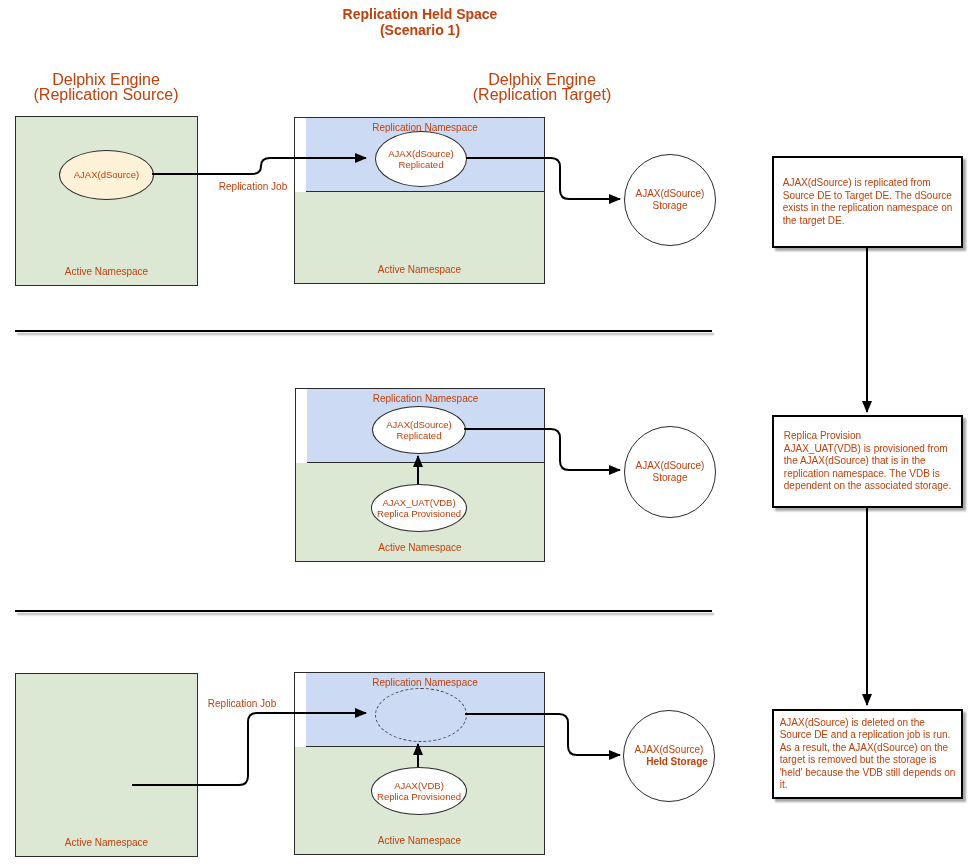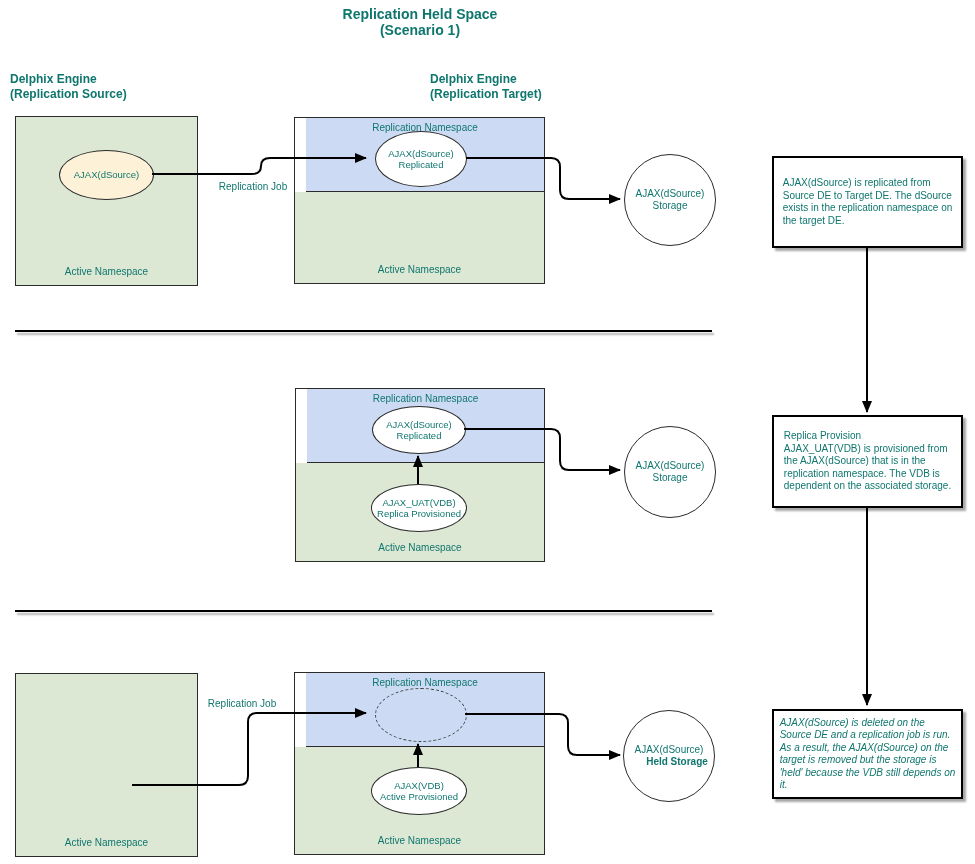--- a/index.html
+++ b/index.html
@@ -4,7 +4,7 @@
 <style>
   html,body{margin:0;padding:0;background:#fff;}
   .stage{position:relative;width:975px;height:864px;background:#ffffff;
-         font-family:"Liberation Sans",sans-serif;color:#0f766e;overflow:hidden;}
+         font-family:"Liberation Sans",sans-serif;color:#c2410c;overflow:hidden;}
   .abs{position:absolute;}
   .ml{white-space:pre-line;}
 

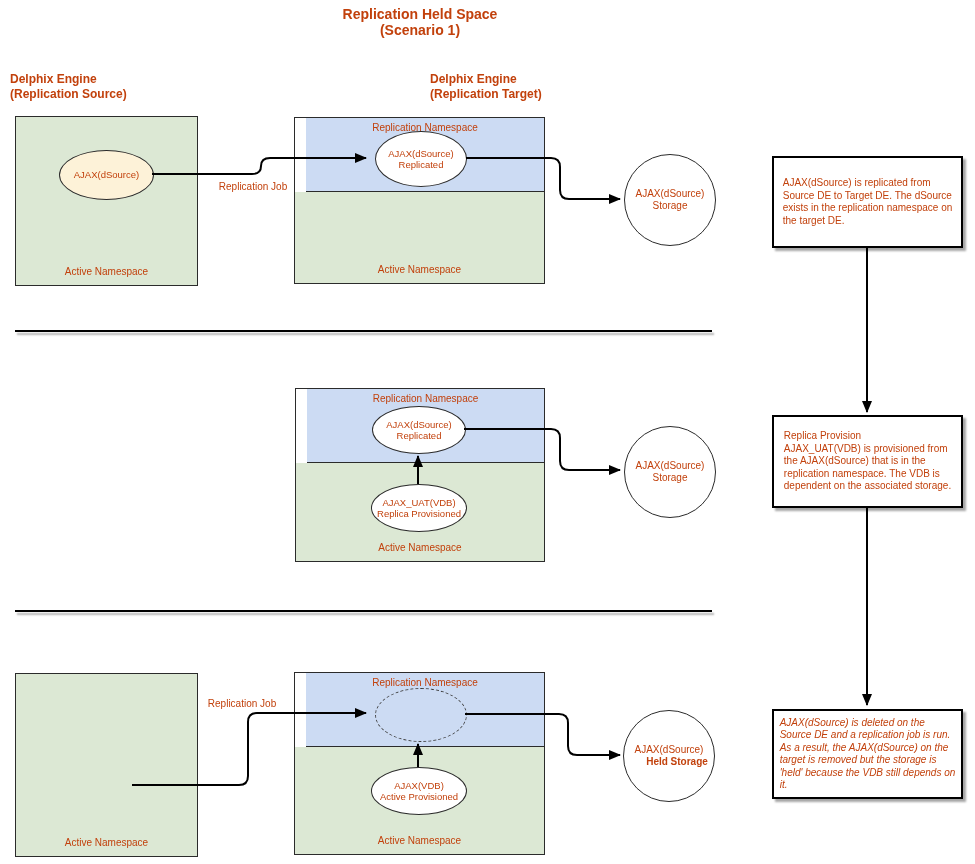--- a/index.html
+++ b/index.html
@@ -10,7 +10,7 @@
 
   .title{left:280px;top:6px;width:280px;text-align:center;
          font-weight:bold;font-size:14px;line-height:16px;}
-  .hdr{font-weight:bold;font-size:12px;line-height:15px;}
+  .hdr{font-weight:normal;font-size:16px;line-height:15px;text-align:center;}
   .hdr-src{left:10px;top:72px;width:192px;}
   .hdr-tgt{left:430px;top:72px;width:224px;}
 

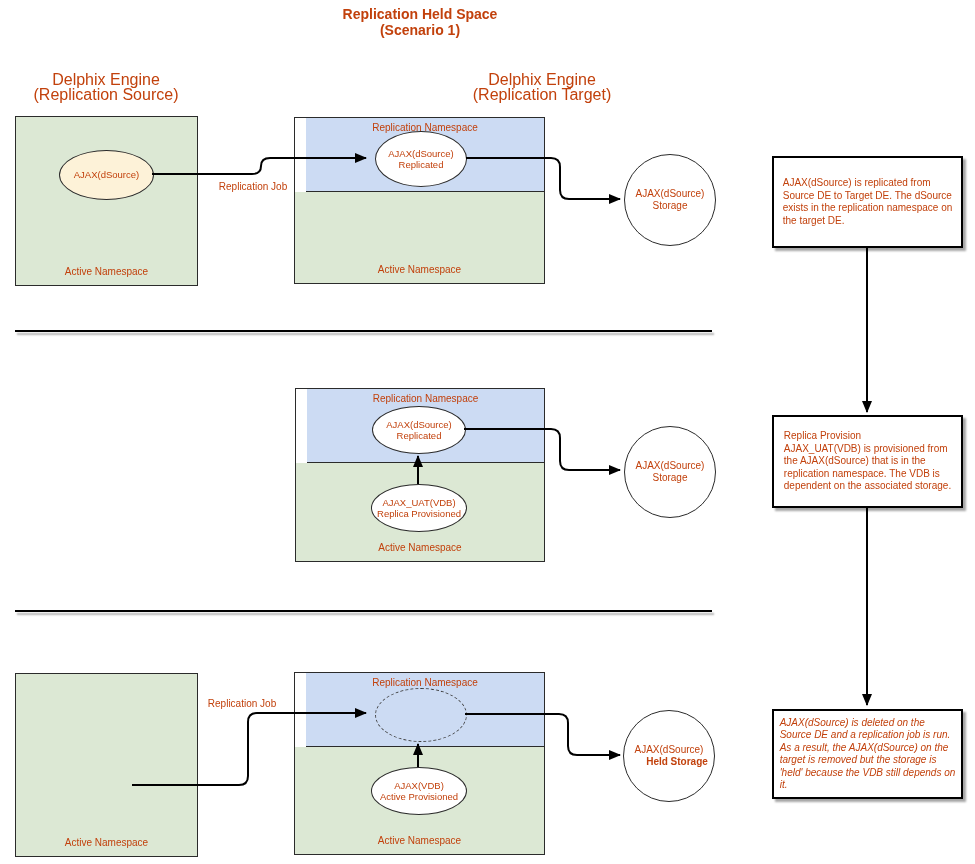--- a/index.html
+++ b/index.html
@@ -59,7 +59,7 @@
   .note-text{font-size:10px;line-height:12.5px;padding:2px;}
   .note1{top:156px;height:92px;}
   .note2{top:415px;height:93px;}
-  .note3{top:709px;height:90px;font-style:italic;}
+  .note3{top:709px;height:90px;}
 
   .divider{position:absolute;left:15px;width:697px;height:2px;background:#000;
            box-shadow:2px 3px 2px rgba(0,0,0,0.3);}

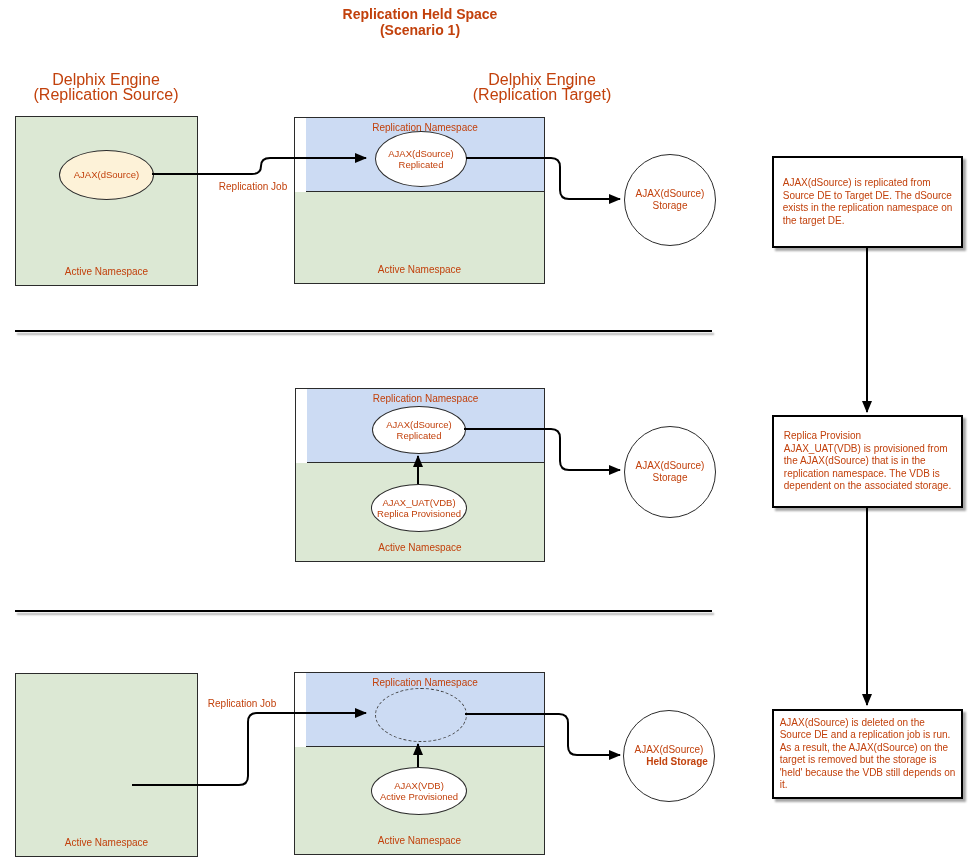--- a/index.html
+++ b/index.html
@@ -155,7 +155,7 @@
   </div>
   <div class="abs ellipse dashed el-r3dash"></div>
   <div class="abs ellipse el-r3vdb ml">AJAX(VDB)
-Active Provisioned</div>
+Replica Provisioned</div>
 
   <div class="abs circle c3">
     <span>AJAX(dSource)</span>

